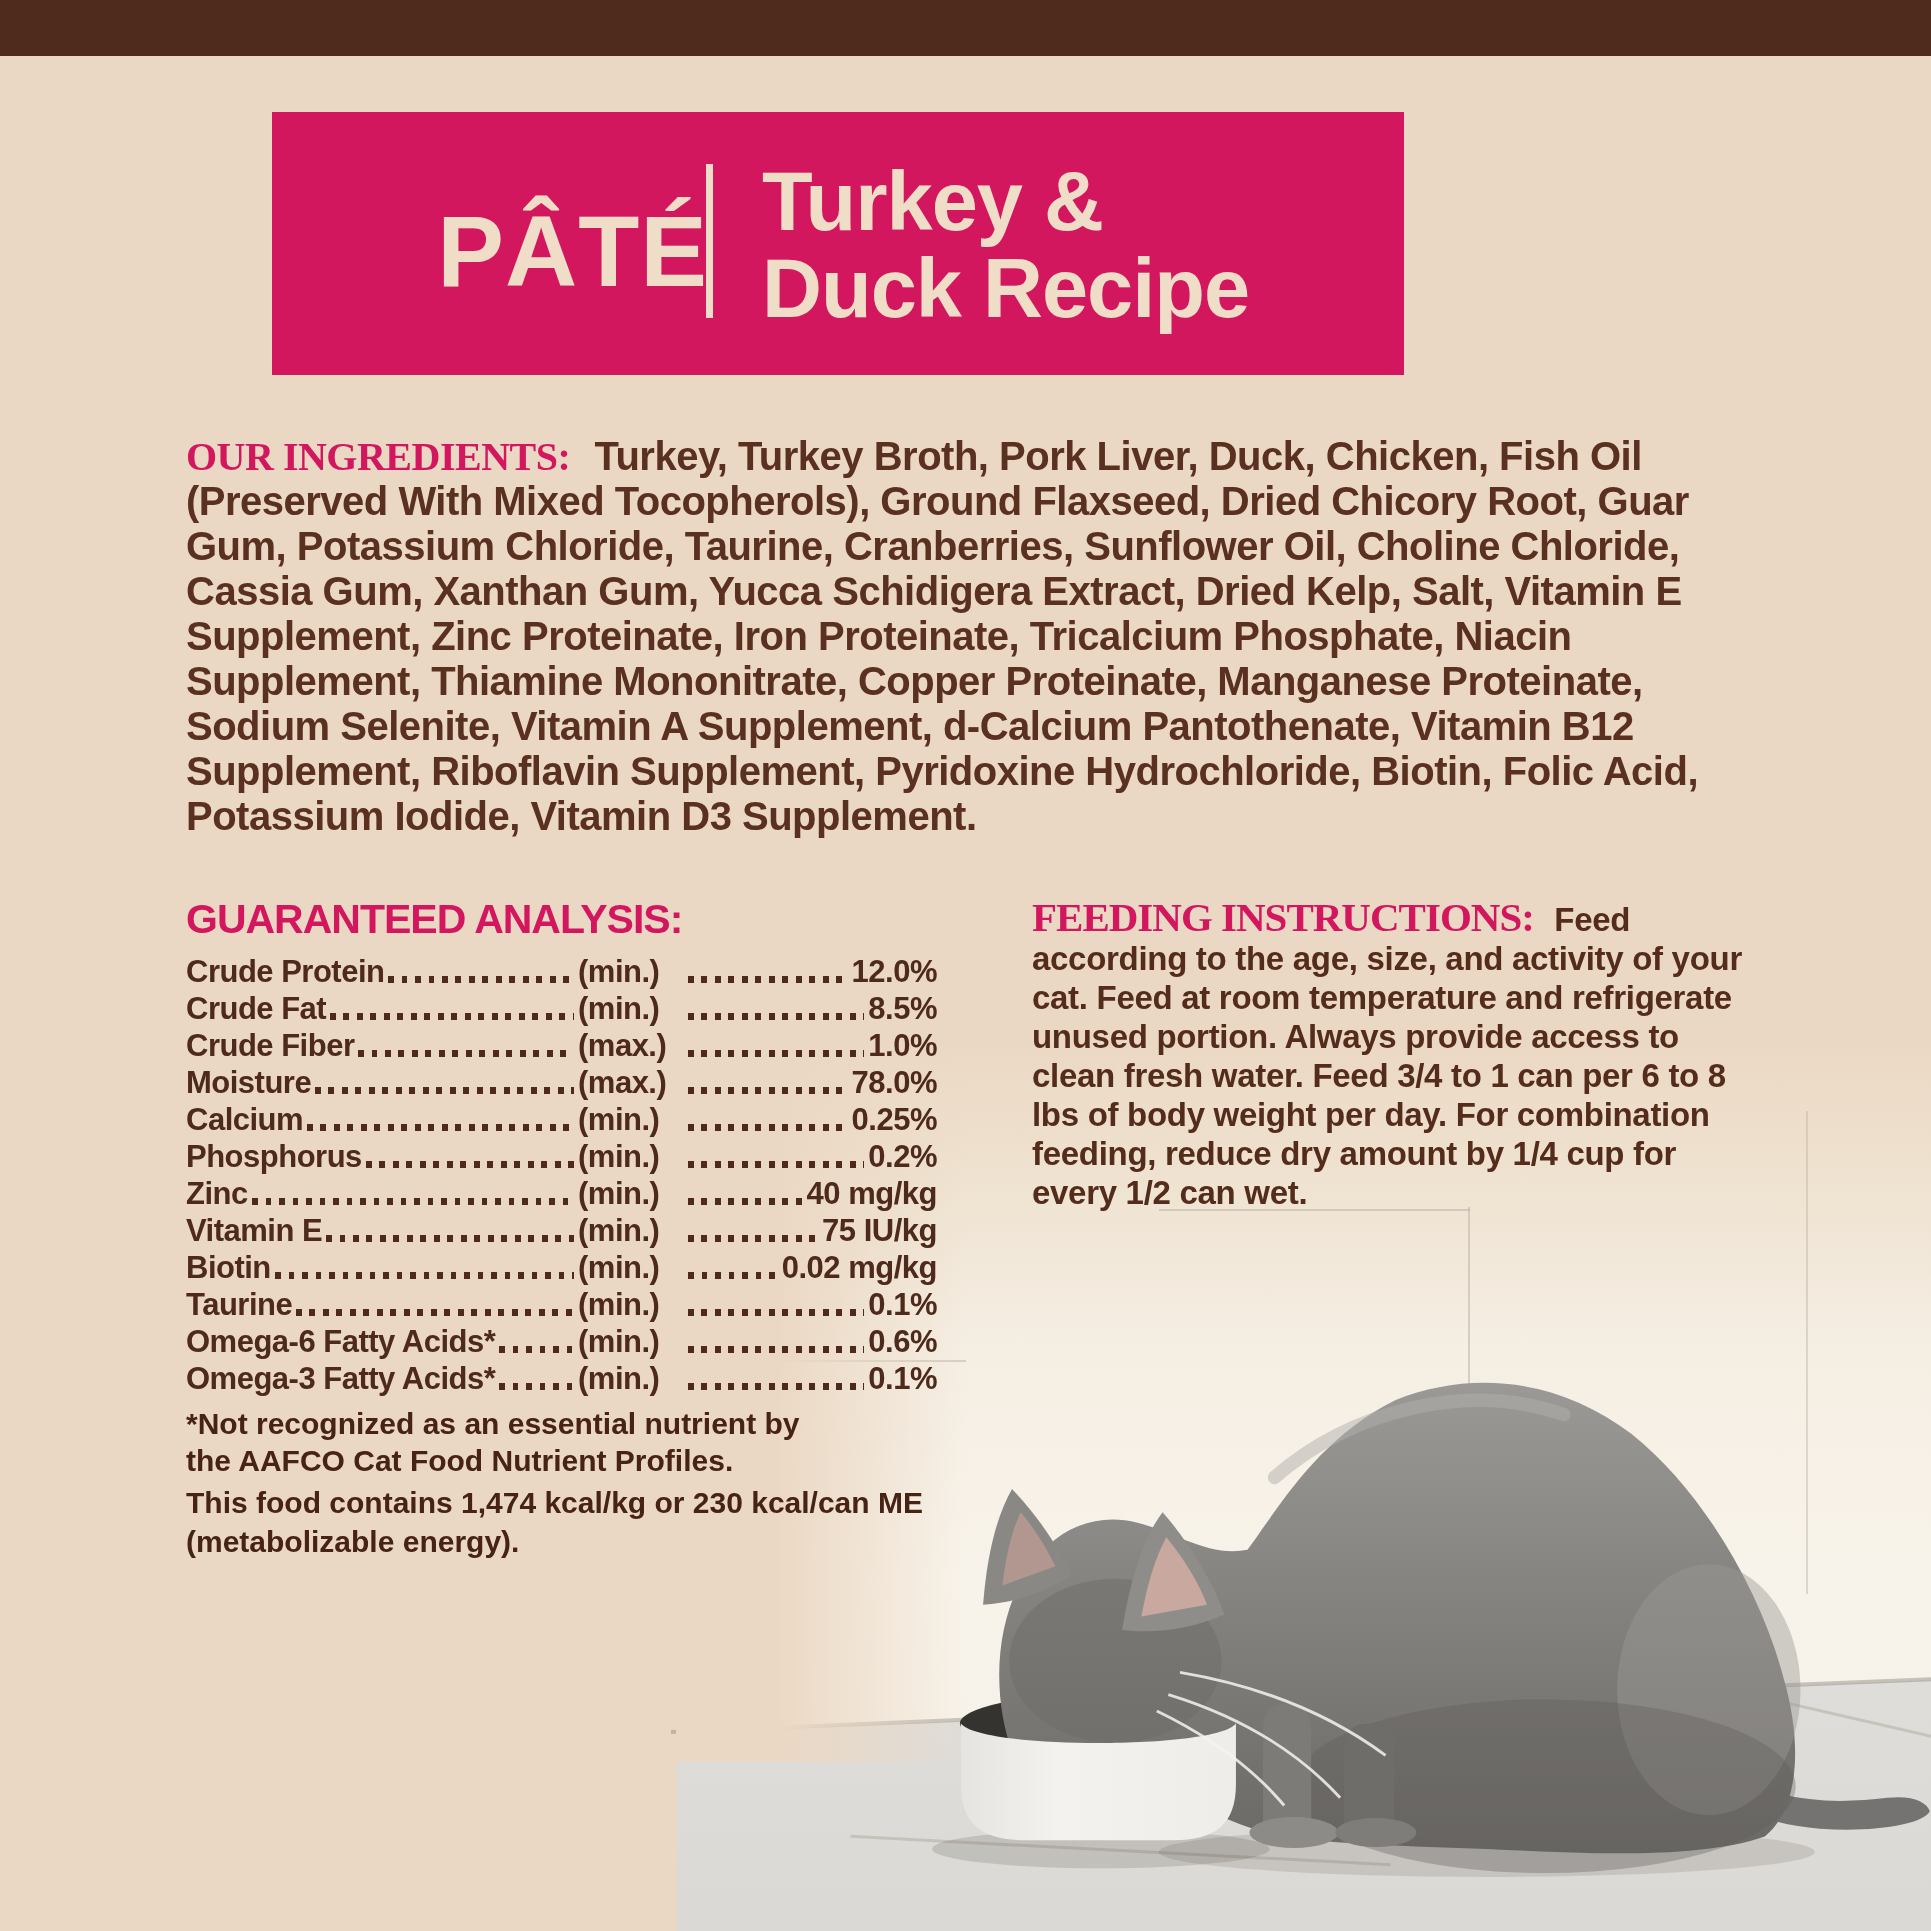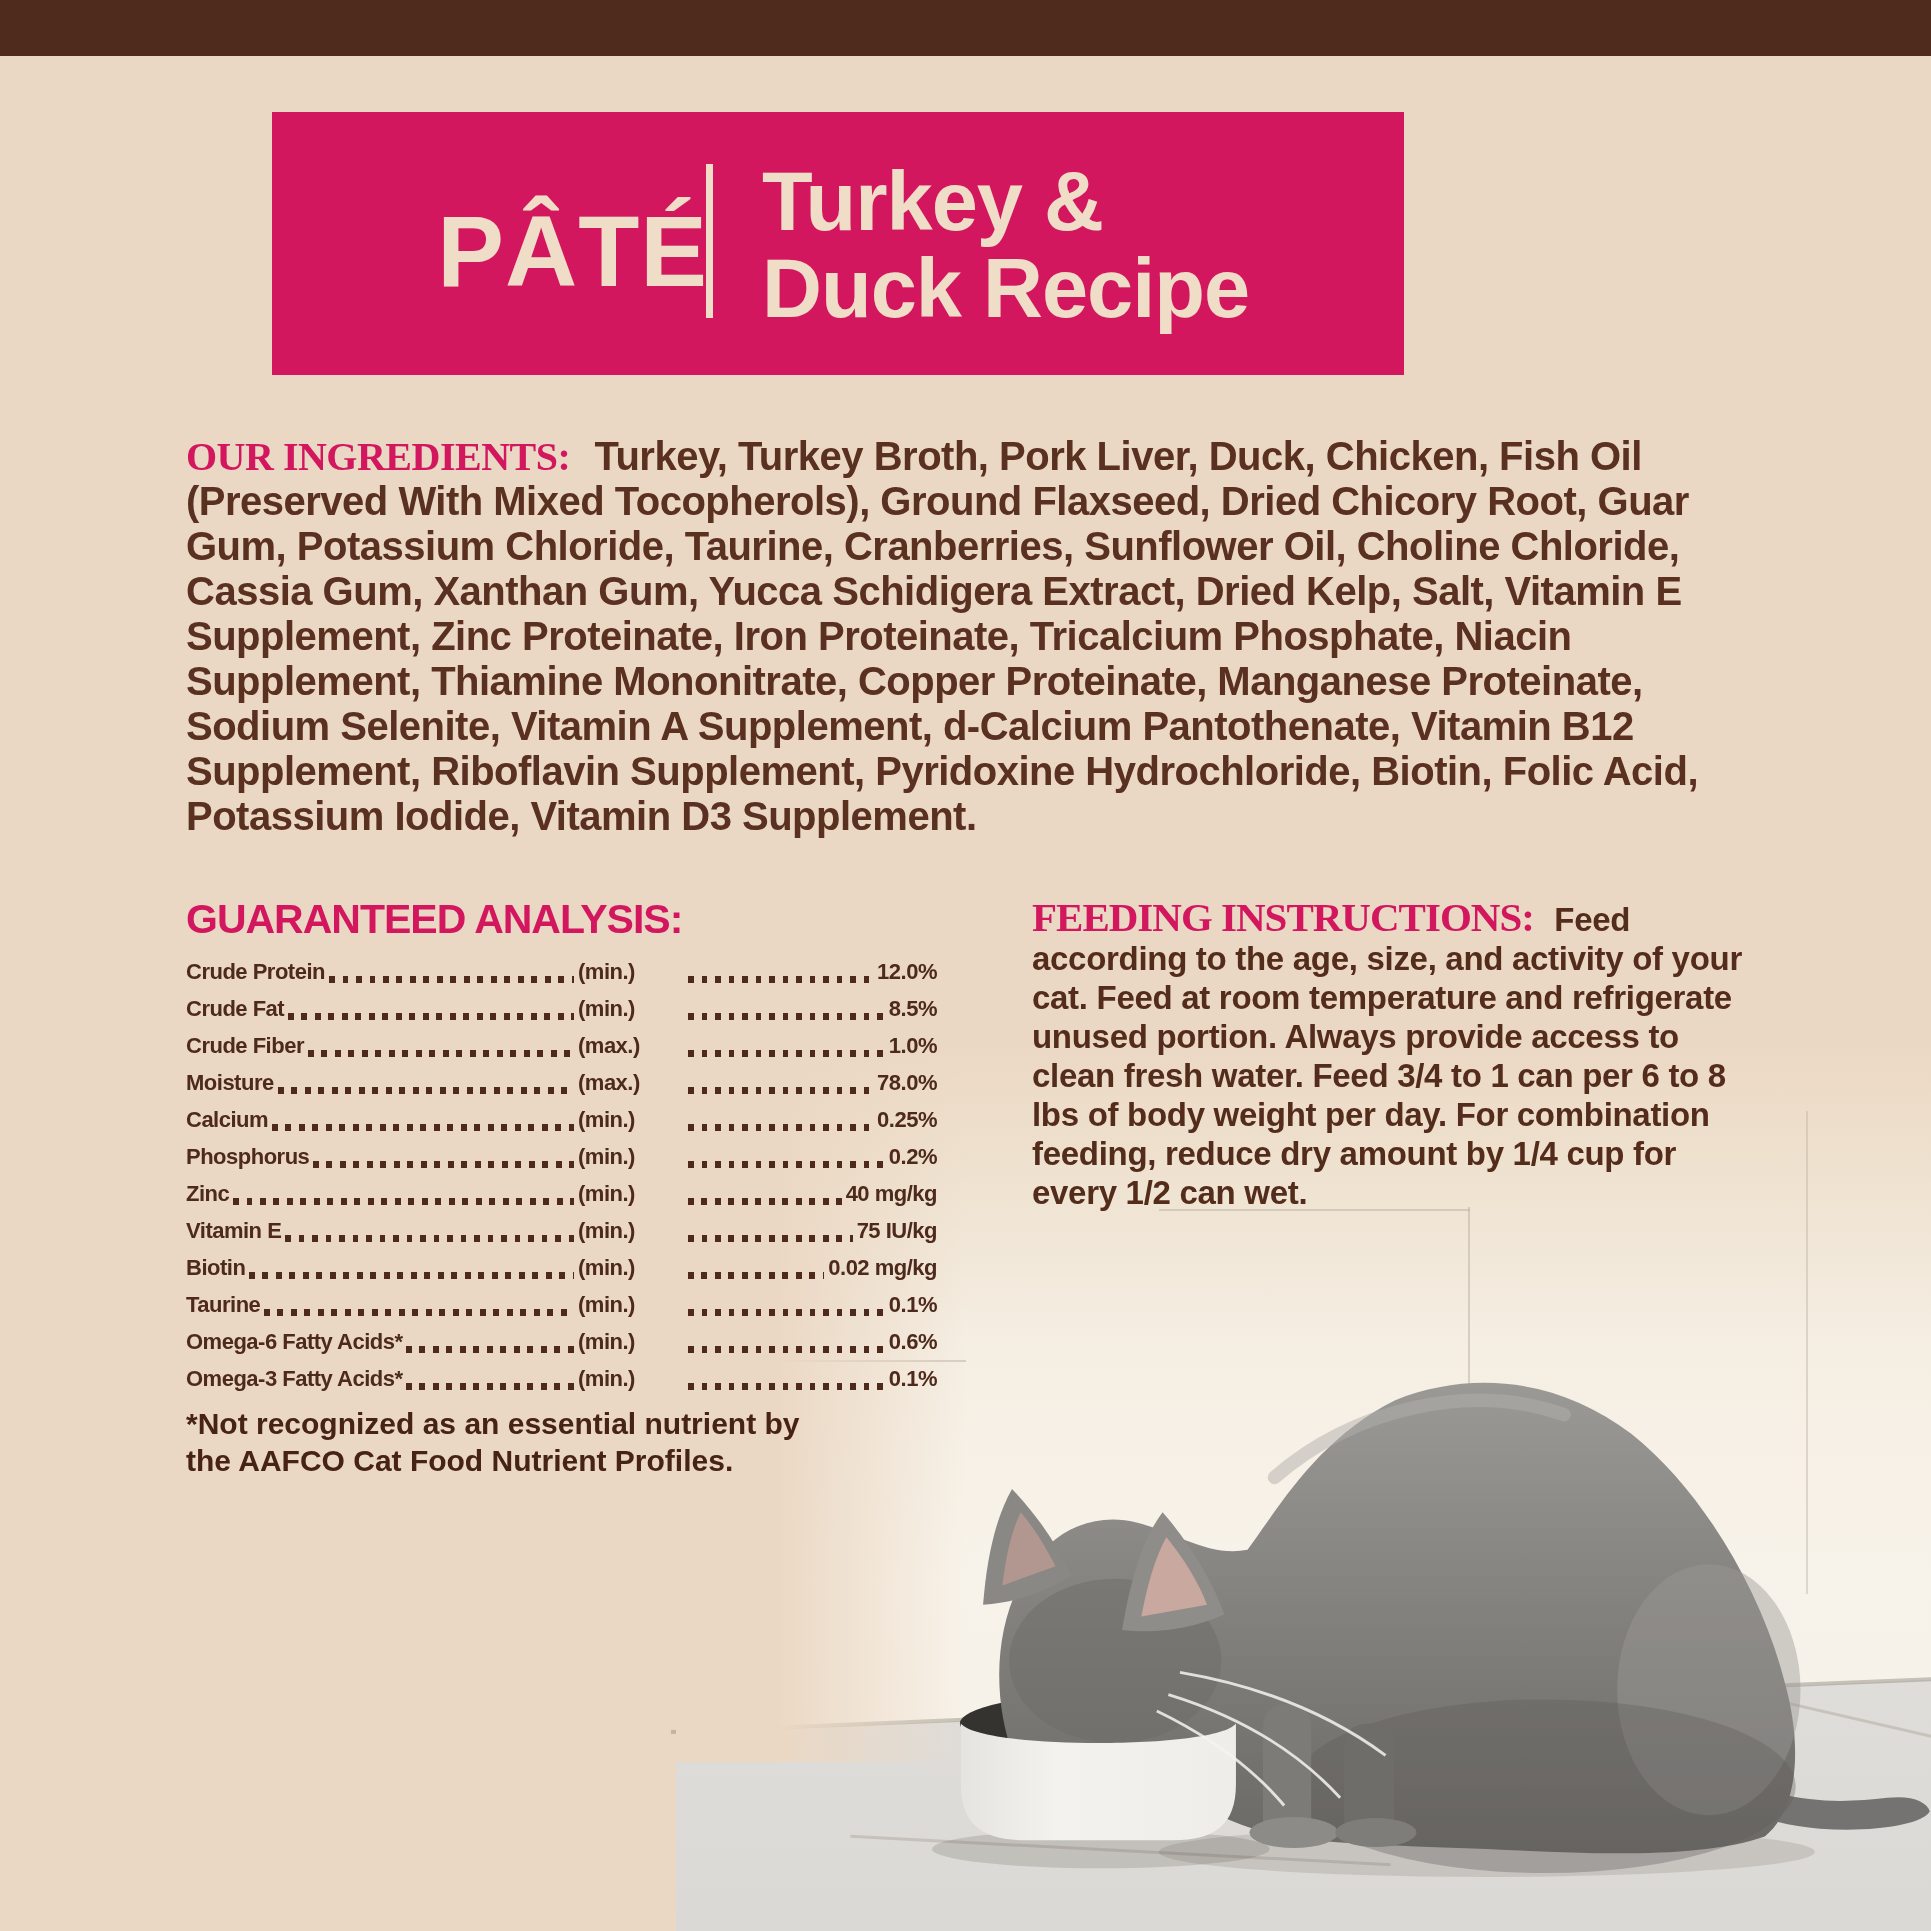--- a/index.html
+++ b/index.html
@@ -27,7 +27,7 @@
   
   .leftcol{position:absolute;left:186px;top:898px;width:751px;z-index:3;}
   .ga-heading{font-size:41px;line-height:42px;letter-spacing:-1px;margin-bottom:11.6px;}
-  .ga-row{display:flex;align-items:flex-end;height:37px;font-size:22px;line-height:35px;
+  .ga-row{display:flex;align-items:flex-end;height:37px;font-size:31px;line-height:35px;
           letter-spacing:-0.5px;color:#4d2a1b;}
   .ga-left{display:flex;width:392px;flex:none;align-items:flex-end;}
   .ga-label{white-space:nowrap;}

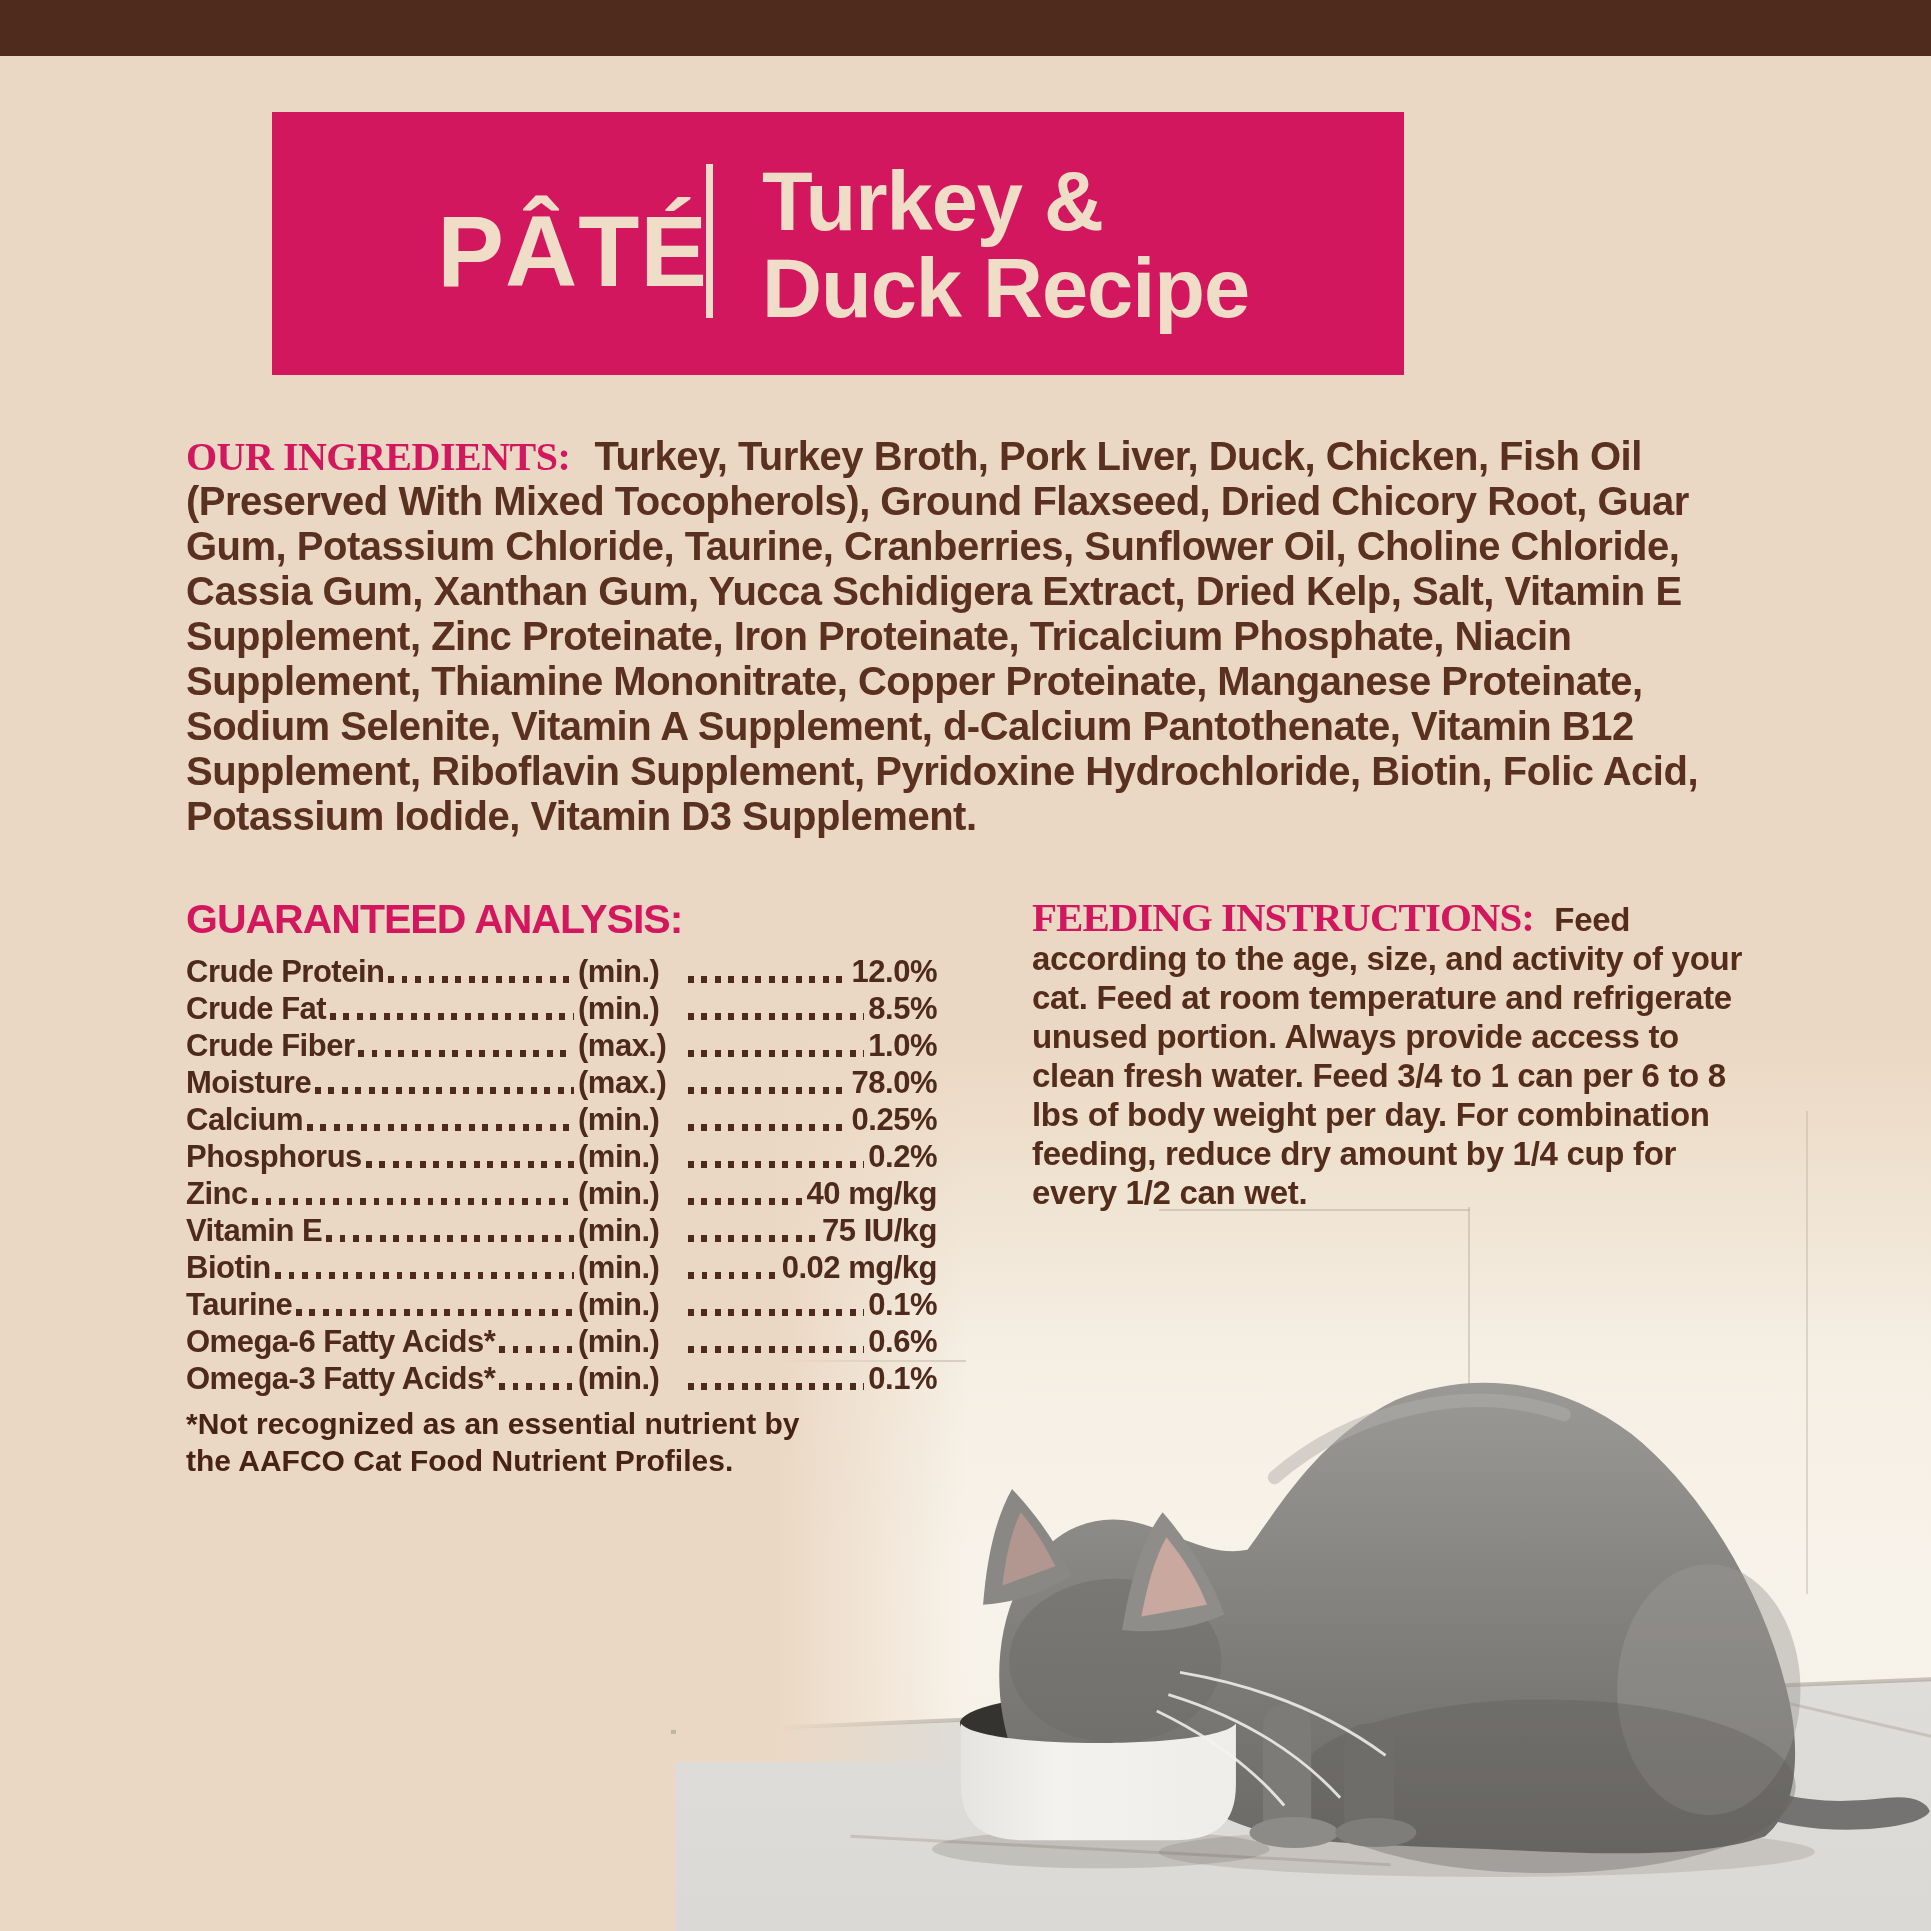--- a/index.html
+++ b/index.html
@@ -271,6 +271,7 @@
 
     <div class="footnote">*Not recognized as an essential nutrient by the AAFCO Cat Food Nutrient Profiles.</div>
 
+    <div class="cal-text">This food contains 1,474 kcal/kg or 230 kcal/can ME (metabolizable energy).</div>
   </div>
 
   <p class="feeding" style="margin:0;">

